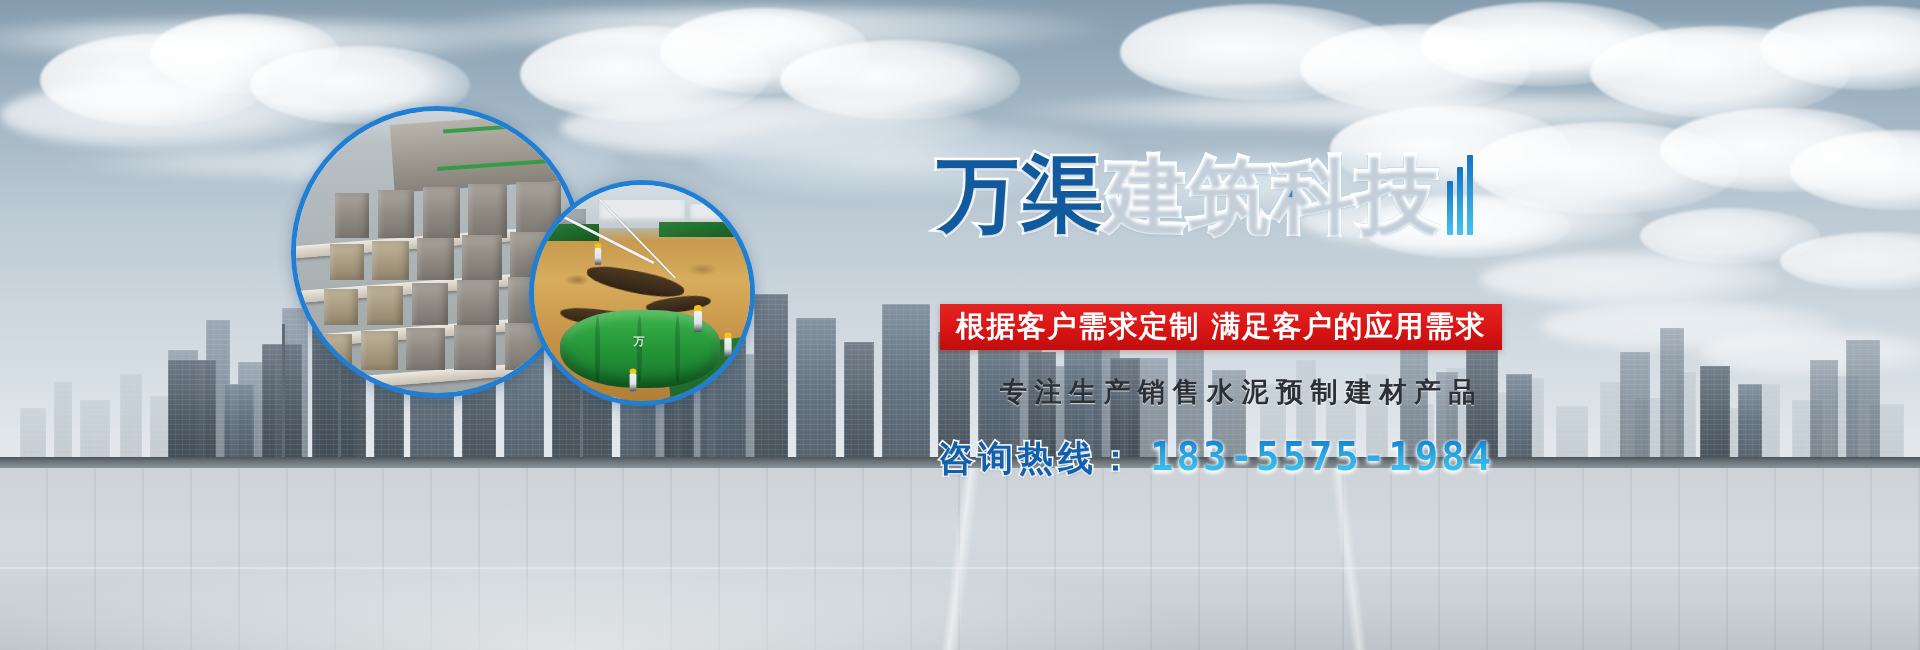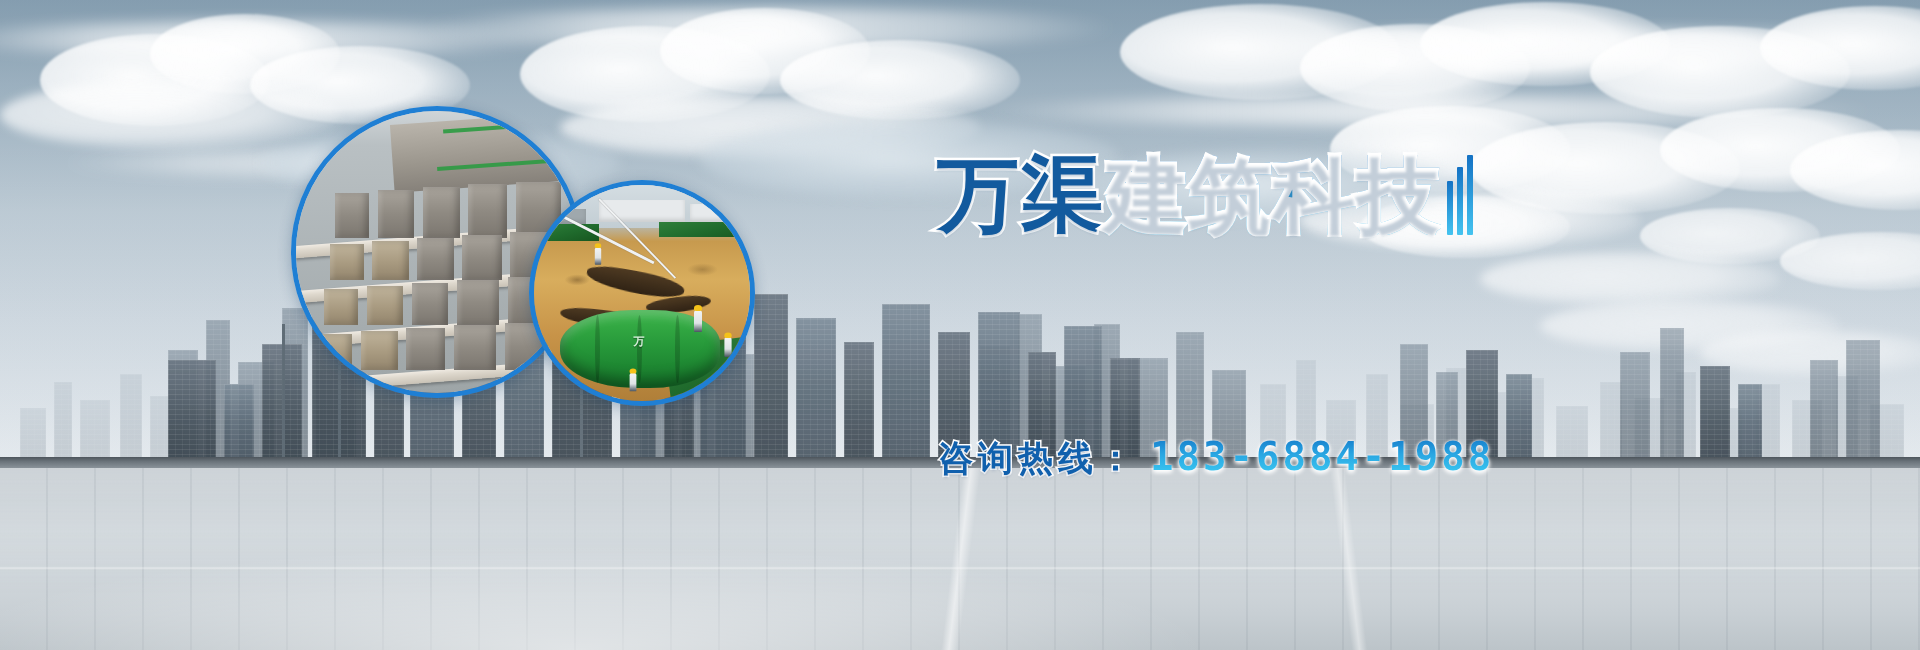--- a/index.html
+++ b/index.html
@@ -516,6 +516,9 @@
     </div>
 
 
+    <div class="redbar">
+      <span>根据客户需求定制 满足客户的应用需求</span>
+    </div>
 
 
     <div class="hotline">

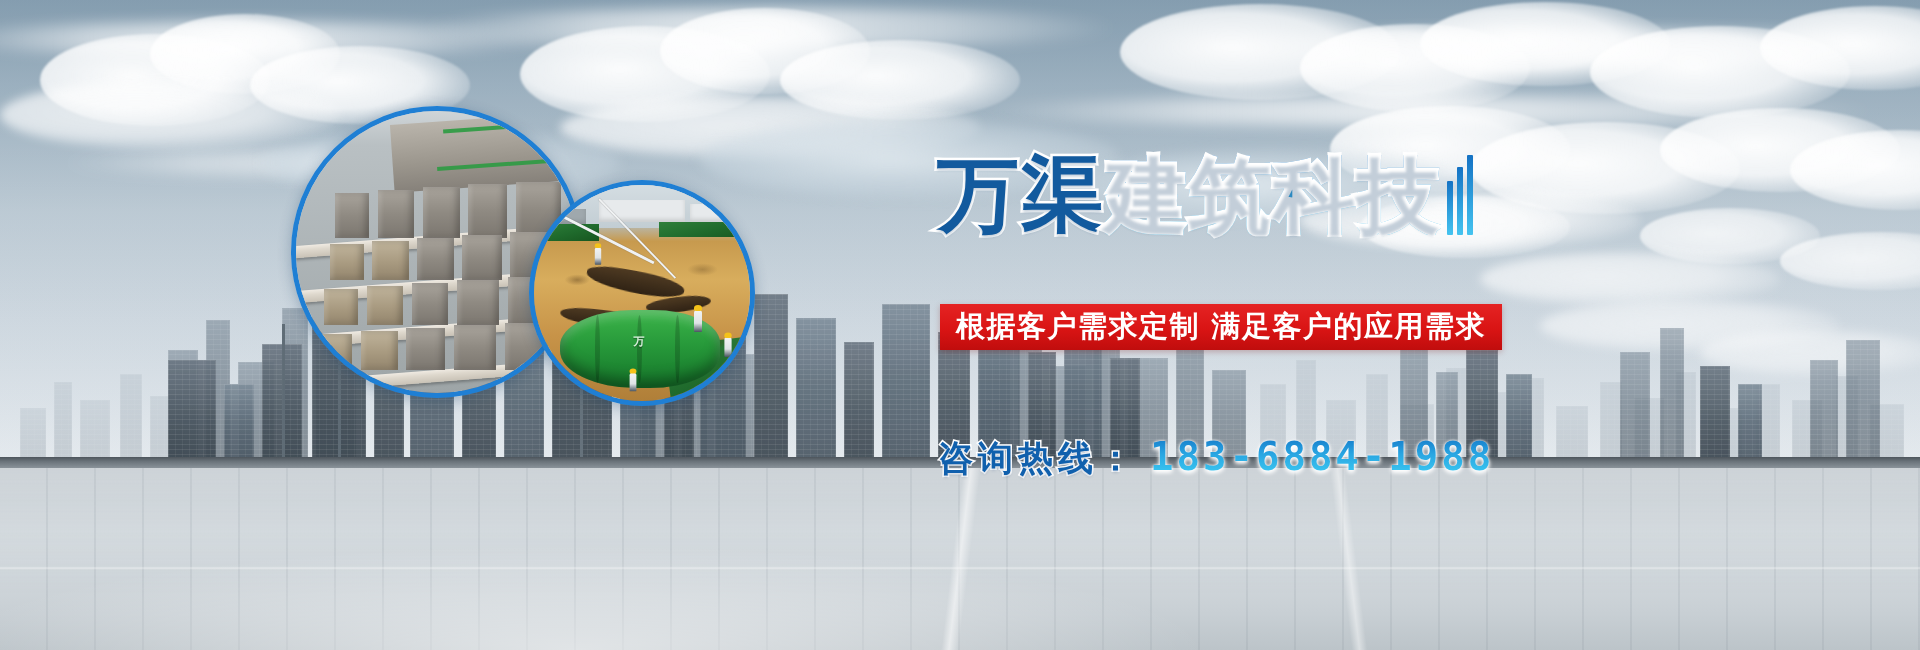--- a/index.html
+++ b/index.html
@@ -520,6 +520,7 @@
       <span>根据客户需求定制 满足客户的应用需求</span>
     </div>
 
+    <div class="subline">专注生产销售水泥预制建材产品</div>
 
     <div class="hotline">
       <span class="lbl">咨询热线：</span>

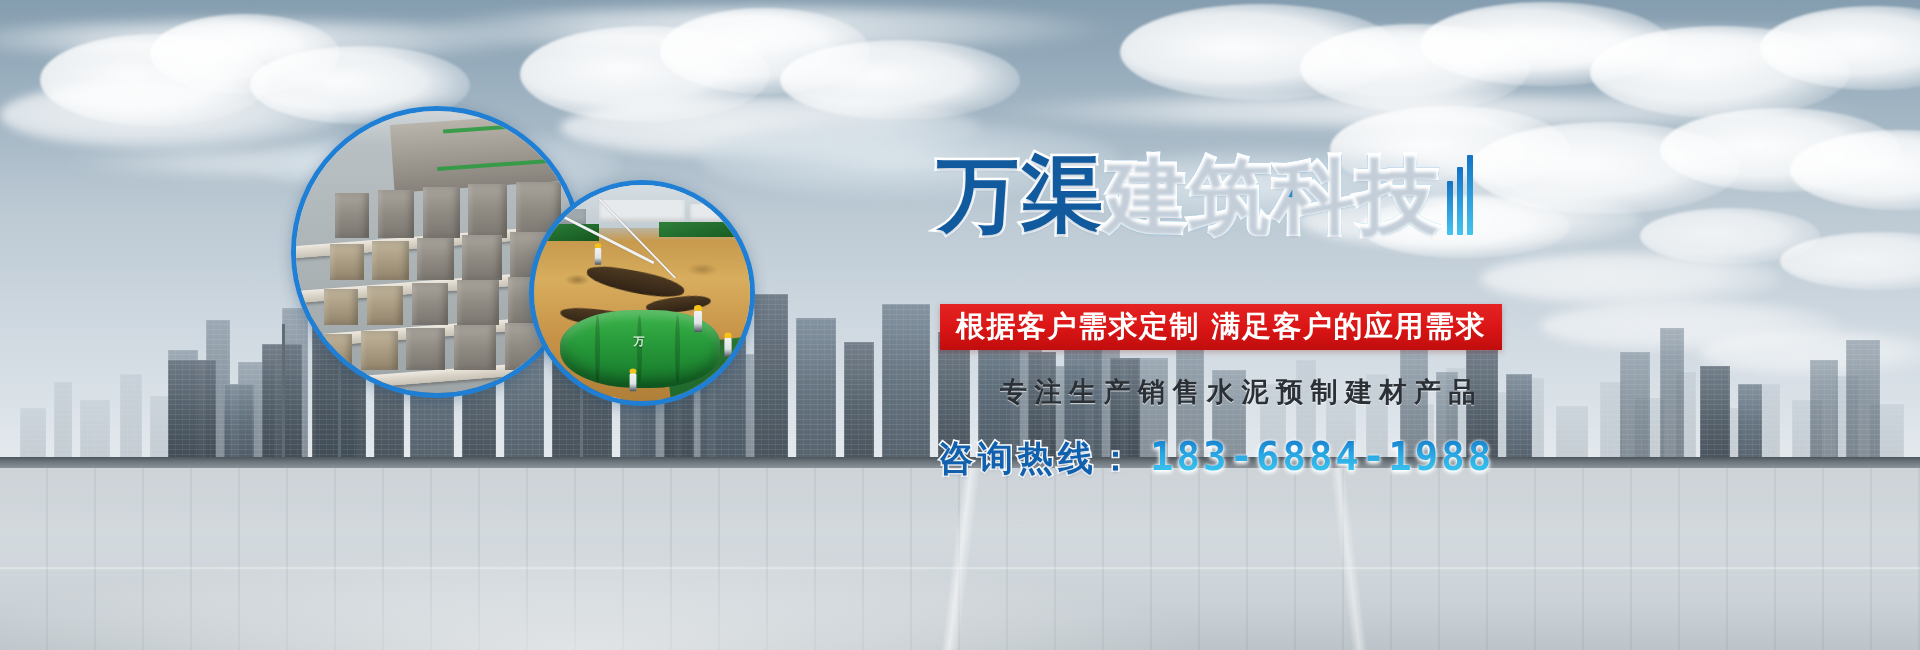--- a/index.html
+++ b/index.html
@@ -524,7 +524,7 @@
 
     <div class="hotline">
       <span class="lbl">咨询热线：</span>
-      <span class="num">183-6884-1988</span>
+      <span class="num">183-5575-1984</span>
     </div>
 
   </div>

